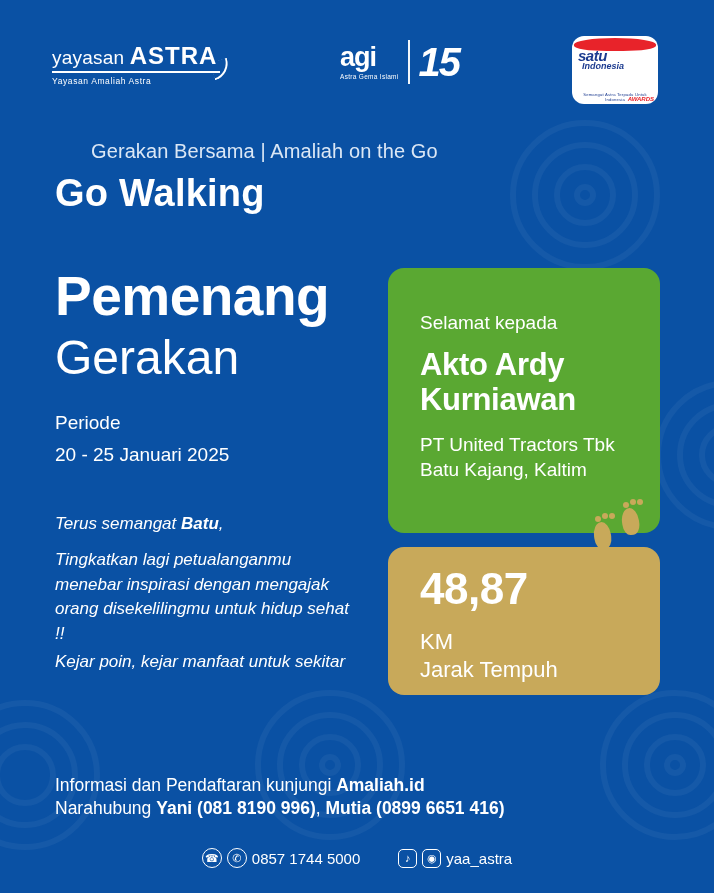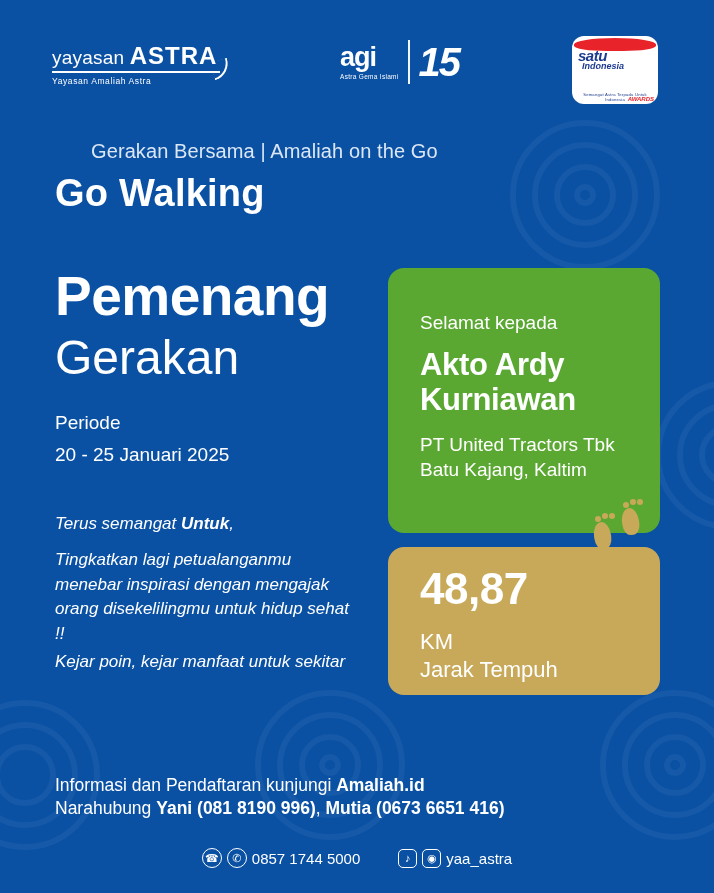--- a/index.html
+++ b/index.html
@@ -291,7 +291,7 @@
   <div class="periode-date">20 - 25 Januari 2025</div>
 
   <div class="msg" id="msg1">
-    <span>Terus semangat </span><b>Untuk</b><span>,</span>
+    <span>Terus semangat </span><b>Batu</b><span>,</span>
   </div>
   <div class="msg" id="msg3">Kejar poin, kejar manfaat untuk sekitar</div>
   <div class="msg" id="msg2">Tingkatkan lagi petualanganmu menebar inspirasi dengan mengajak orang disekelilingmu untuk hidup sehat !!</div>

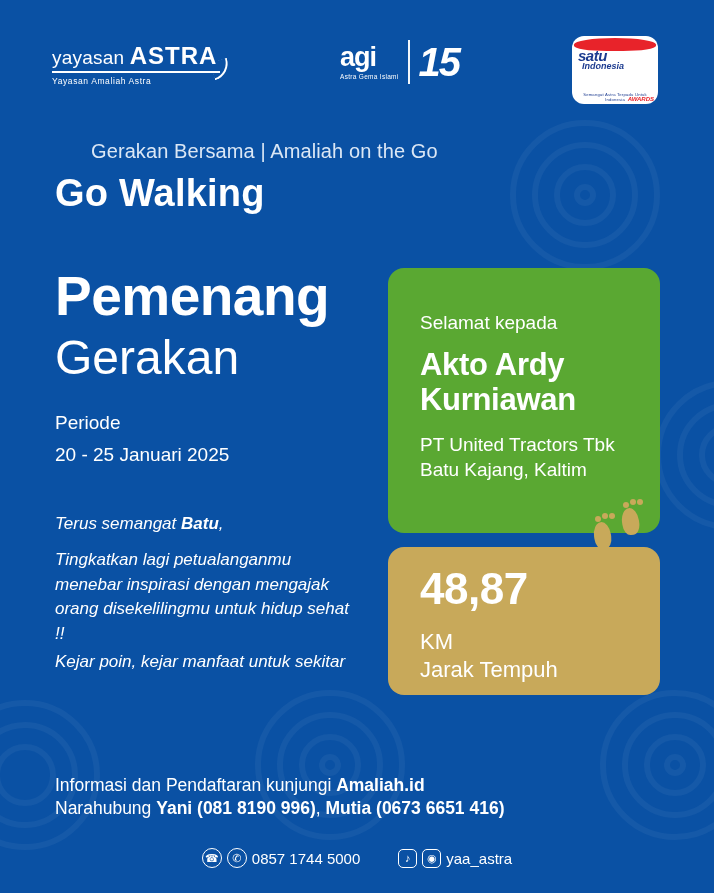--- a/index.html
+++ b/index.html
@@ -326,7 +326,7 @@
     <span>Informasi dan Pendaftaran kunjungi </span><b>Amaliah.id</b>
   </div>
   <div class="footer-2">
-    <span>Narahubung </span><b>Yani (081 8190 996)</b><span>, </span><b>Mutia (0673 6651 416)</b>
+    <span>Narahubung </span><b>Yani (081 8190 996)</b><span>, </span><b>Mutia (0899 6651 416)</b>
   </div>
 
   <div class="social">

